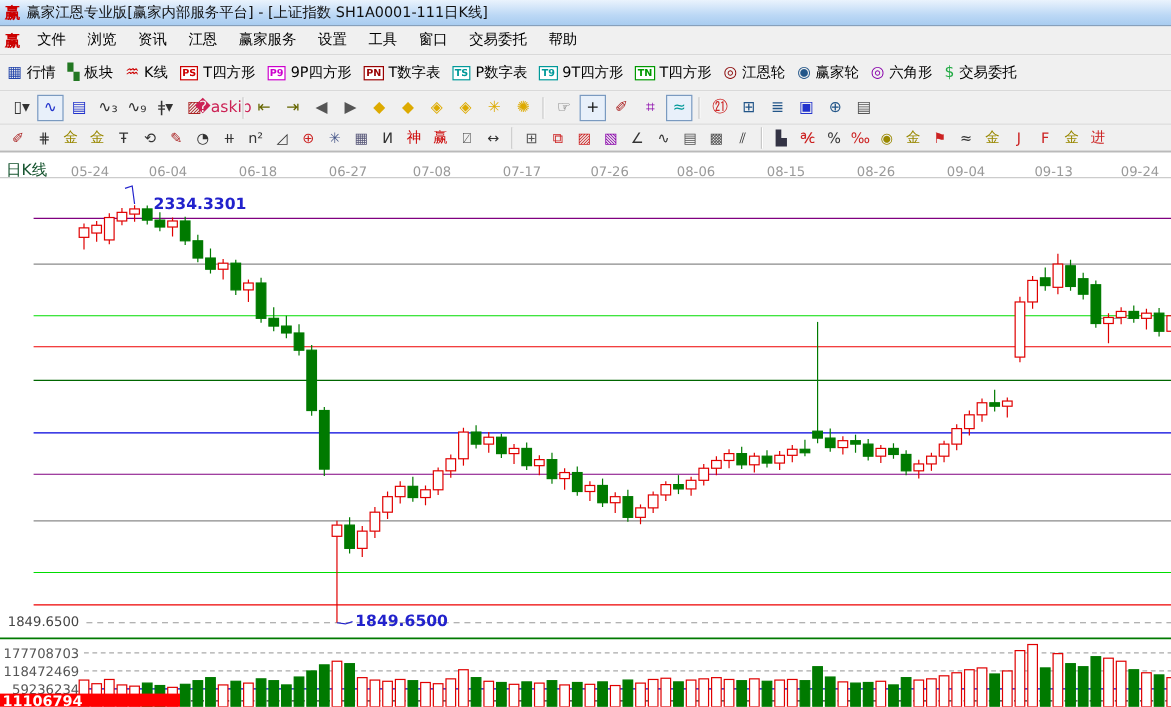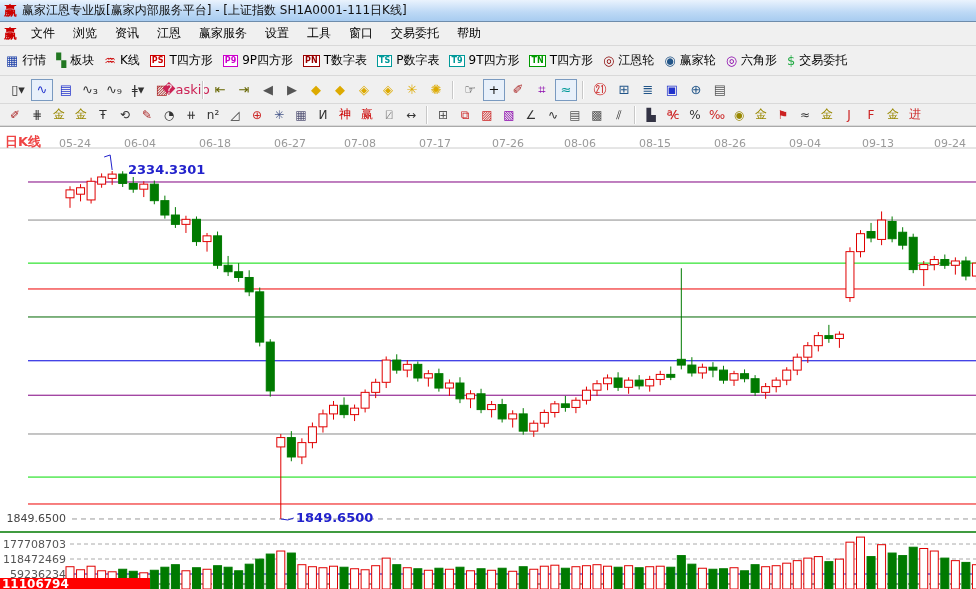--- a/index.html
+++ b/index.html
@@ -33,7 +33,7 @@
   
   #chart-wrap{position:absolute;left:0;top:126px;width:976px;height:463px;background:#fff;
     border-top:1px solid #aaa;box-sizing:border-box;}
-  #mode-label{position:absolute;left:5px;top:6px;color:#ef4444;font-weight:bold;font-size:13px;}
+  #mode-label{position:absolute;left:5px;top:6px;color:#14532d;font-weight:normal;font-size:13px;}
   svg text{font-family:"DejaVu Sans","Liberation Sans",sans-serif;}
 </style>
 </head>

